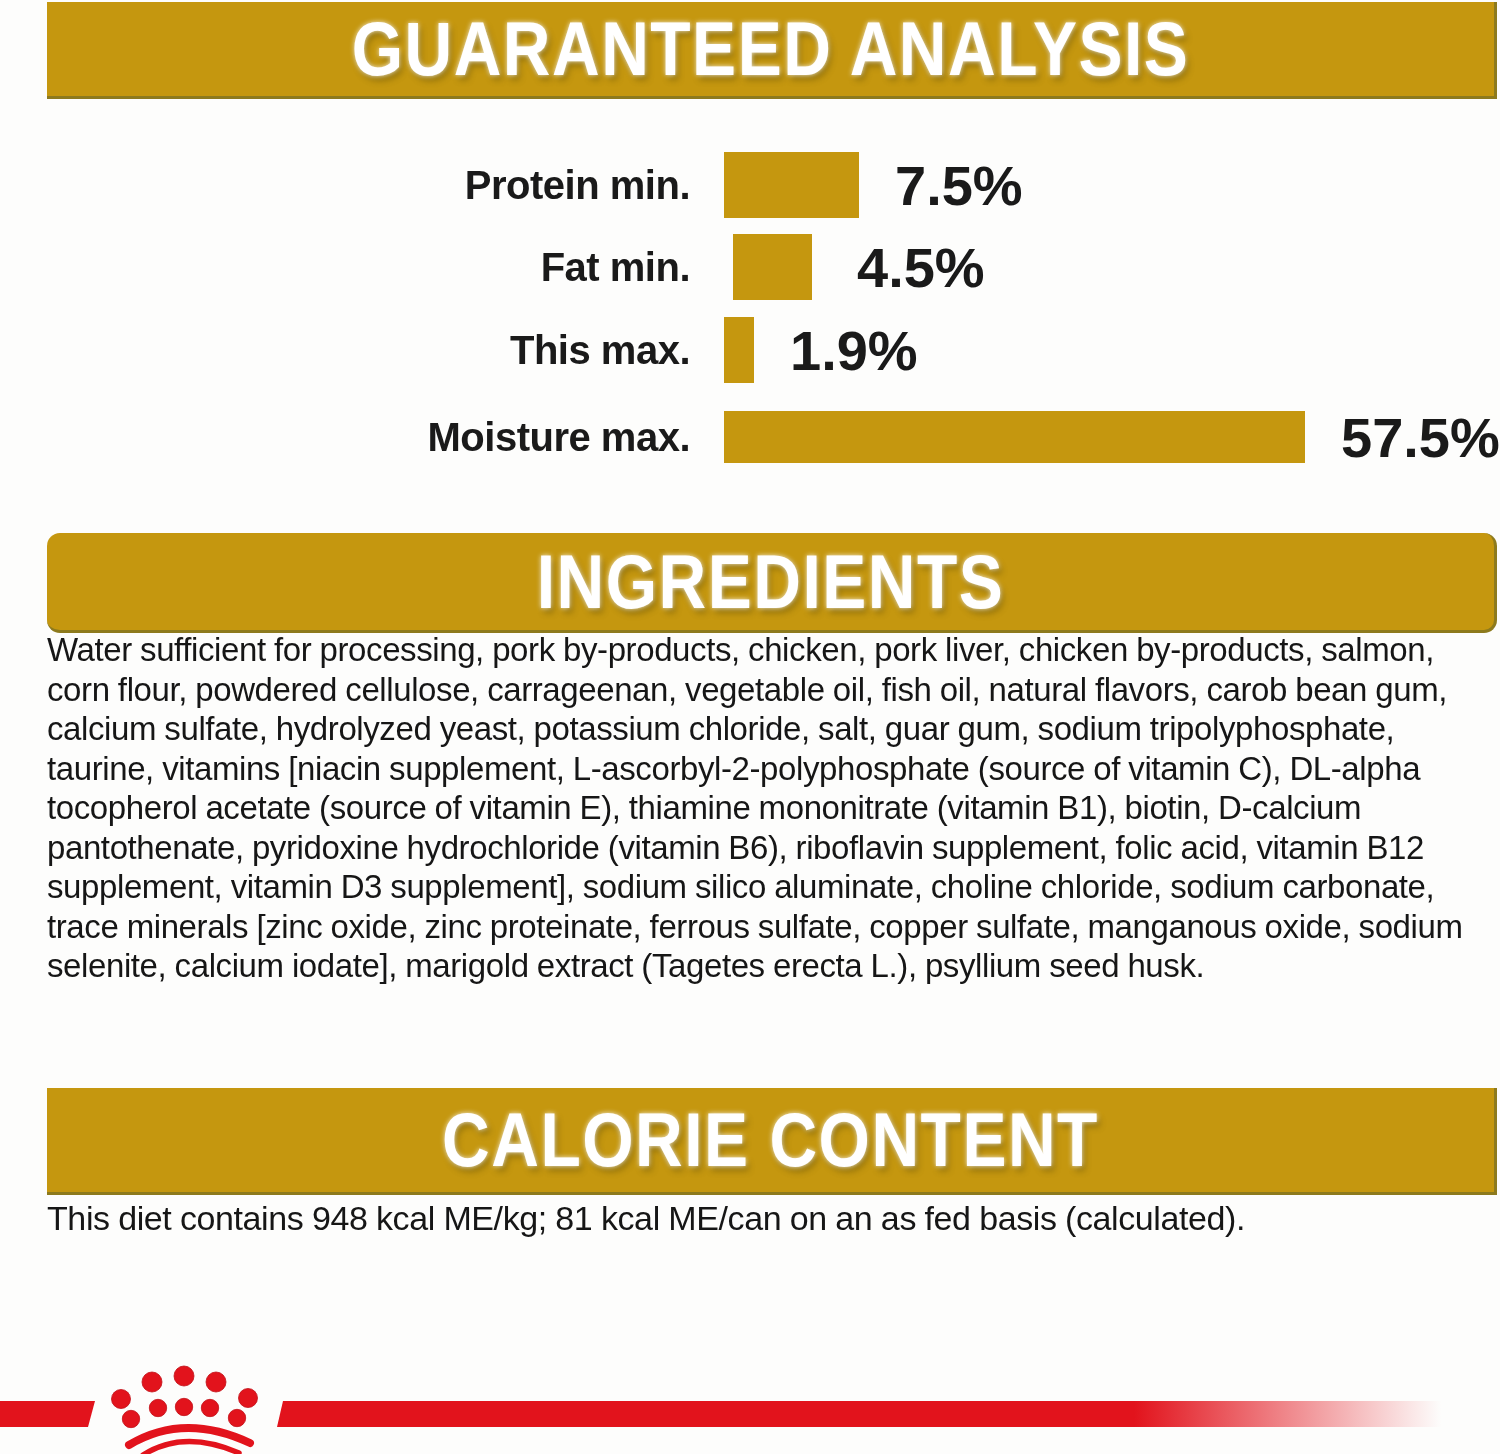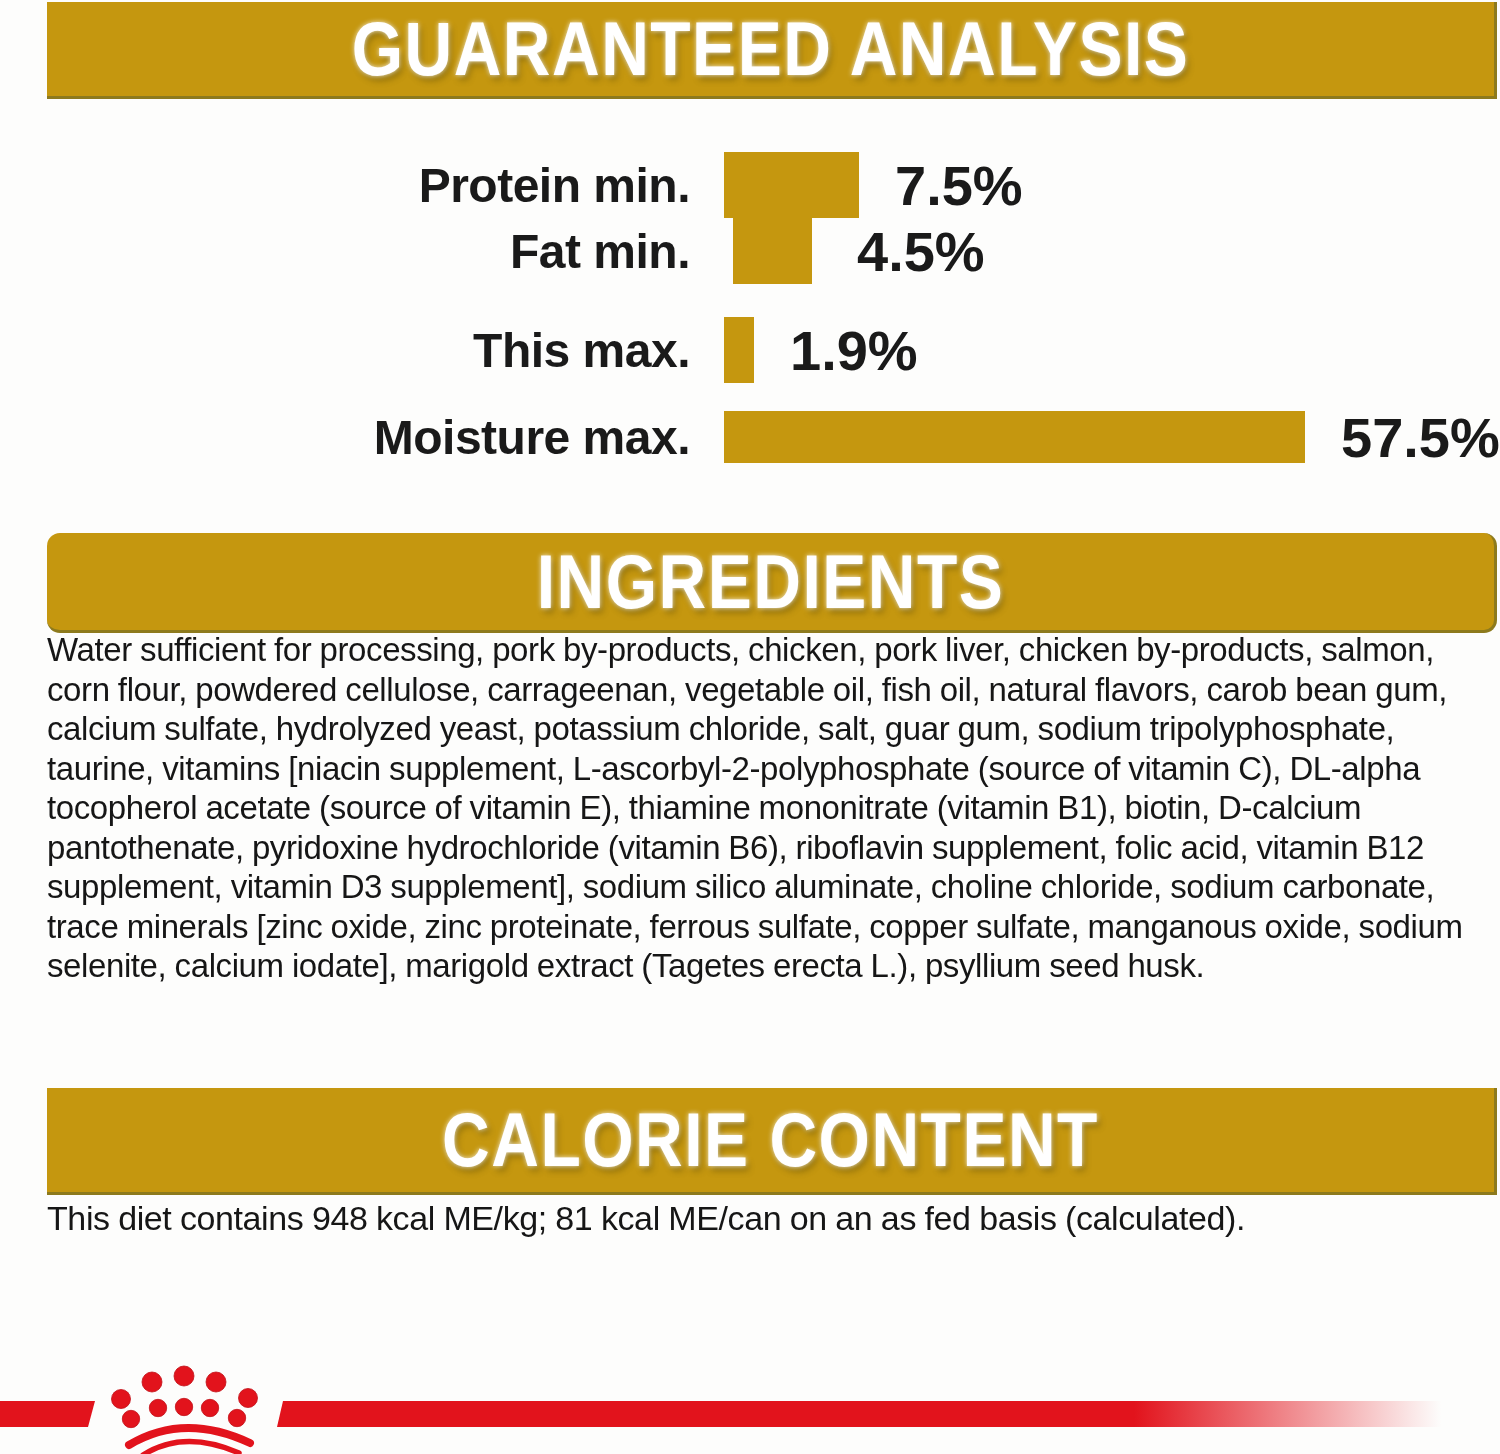--- a/index.html
+++ b/index.html
@@ -31,7 +31,7 @@
   #row-fiber{top:310px;}
   #row-moisture{top:397px;}
   .ga-label{
-    width:690px;text-align:right;font-weight:bold;font-size:48px;
+    width:690px;text-align:right;font-weight:bold;font-size:40px;
     letter-spacing:-0.5px;white-space:nowrap;
   }
   .ga-bar{margin-left:34px;height:66px;background:#C5970F;flex:0 0 auto;}

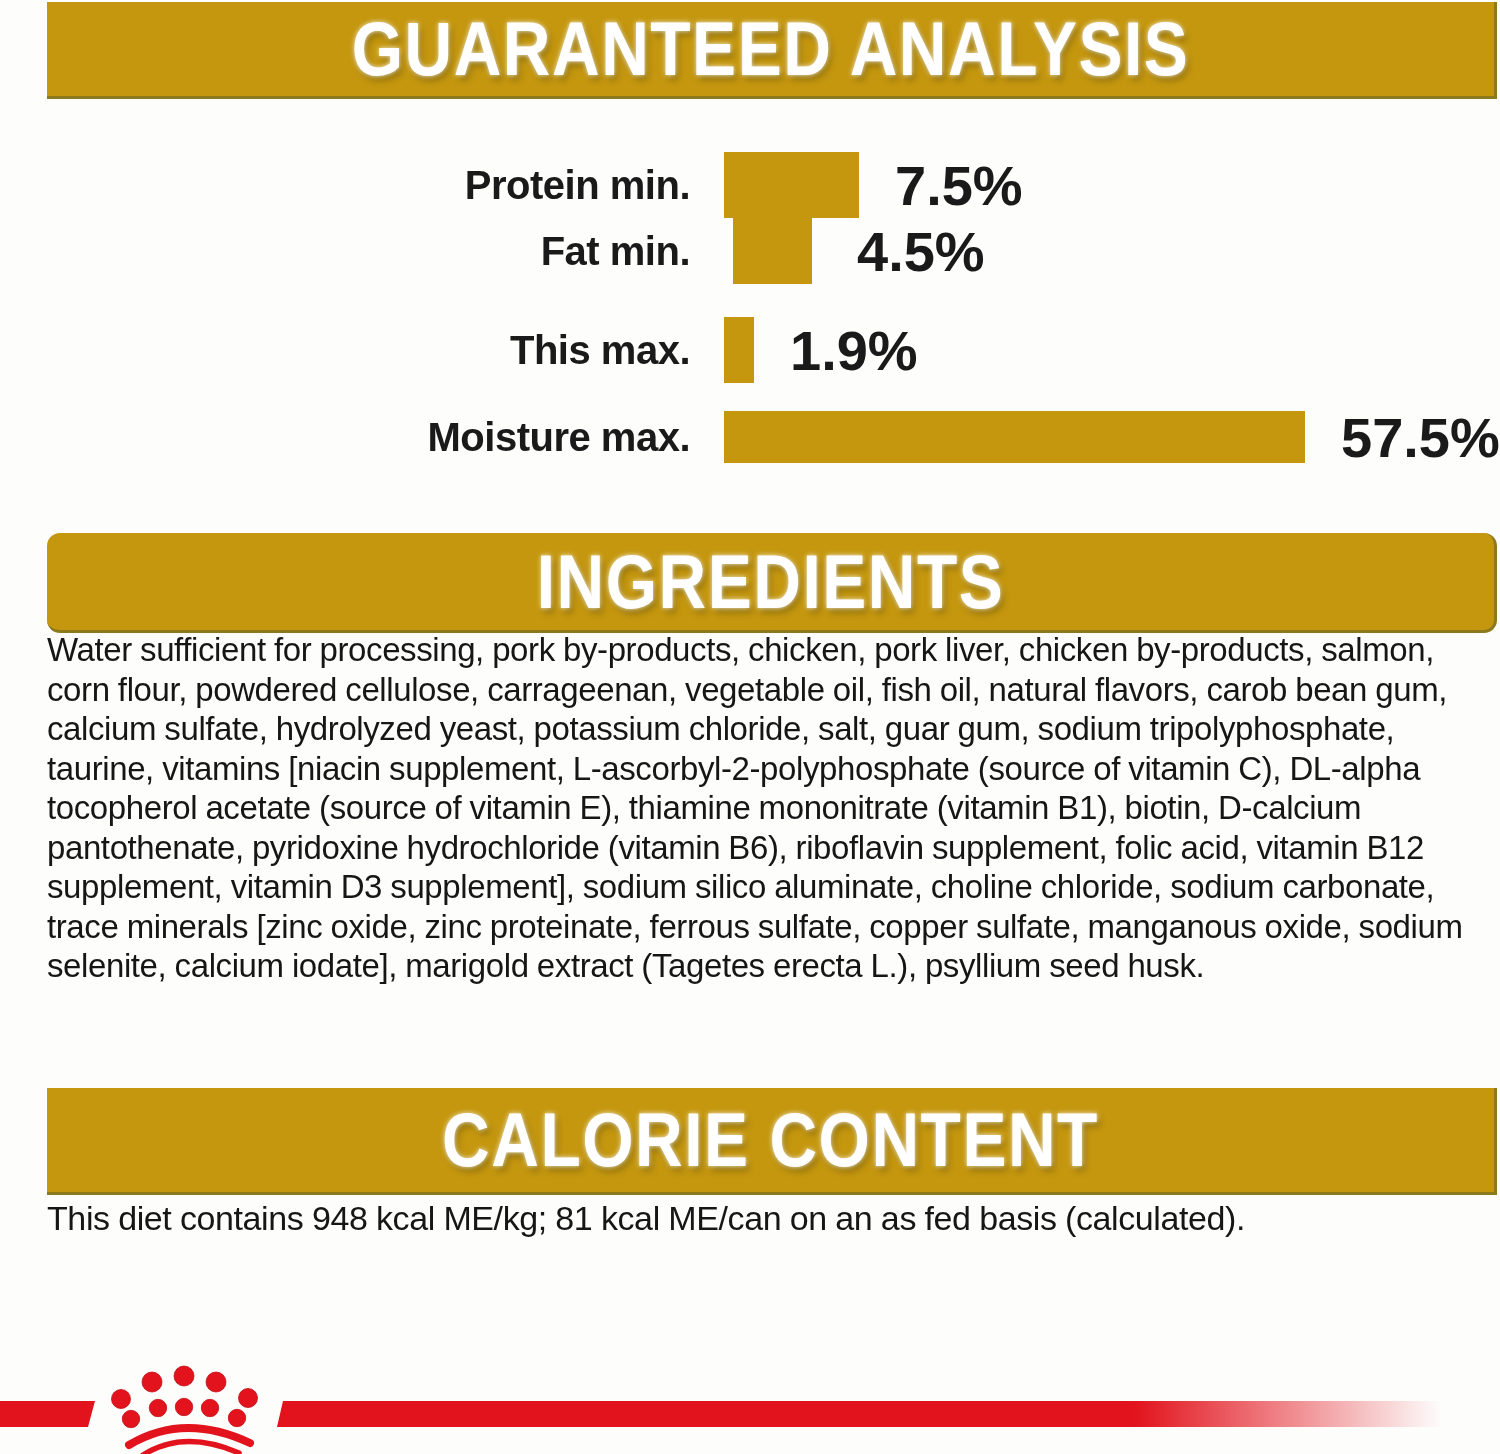--- a/index.html
+++ b/index.html
@@ -27,7 +27,7 @@
   
   .ga-row{position:absolute;left:0;height:80px;display:flex;align-items:center;}
   #row-protein{top:145px;}
-  #row-fat{top:211px;gap:9px;}
+  #row-fat{top:227px;gap:9px;}
   #row-fiber{top:310px;}
   #row-moisture{top:397px;}
   .ga-label{

